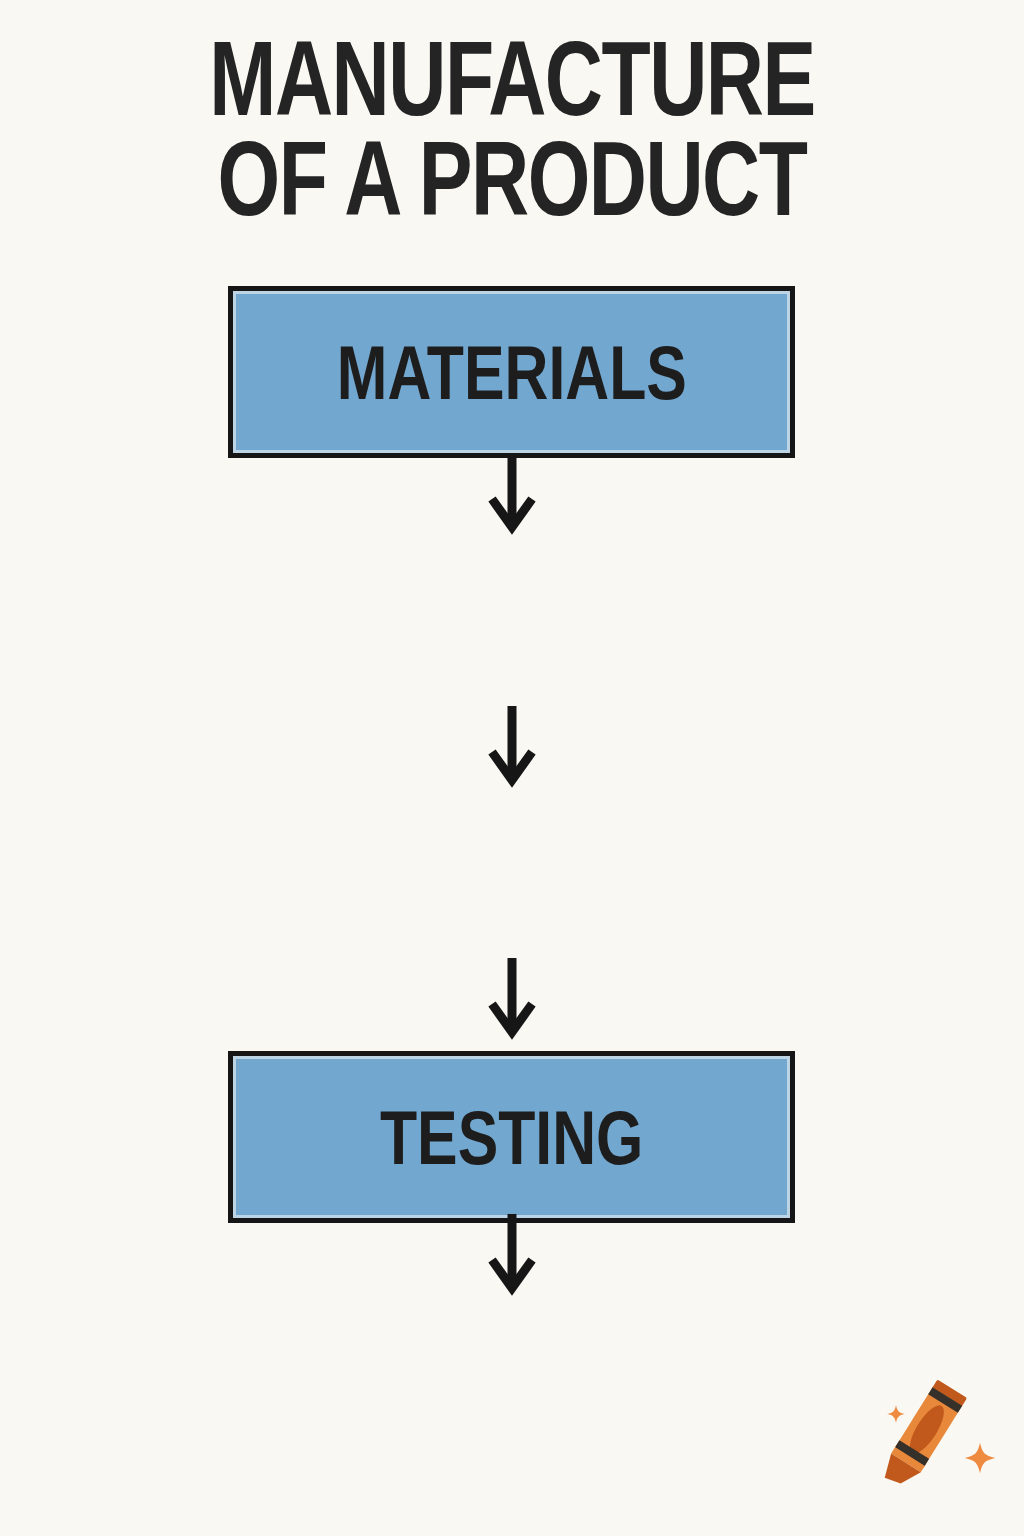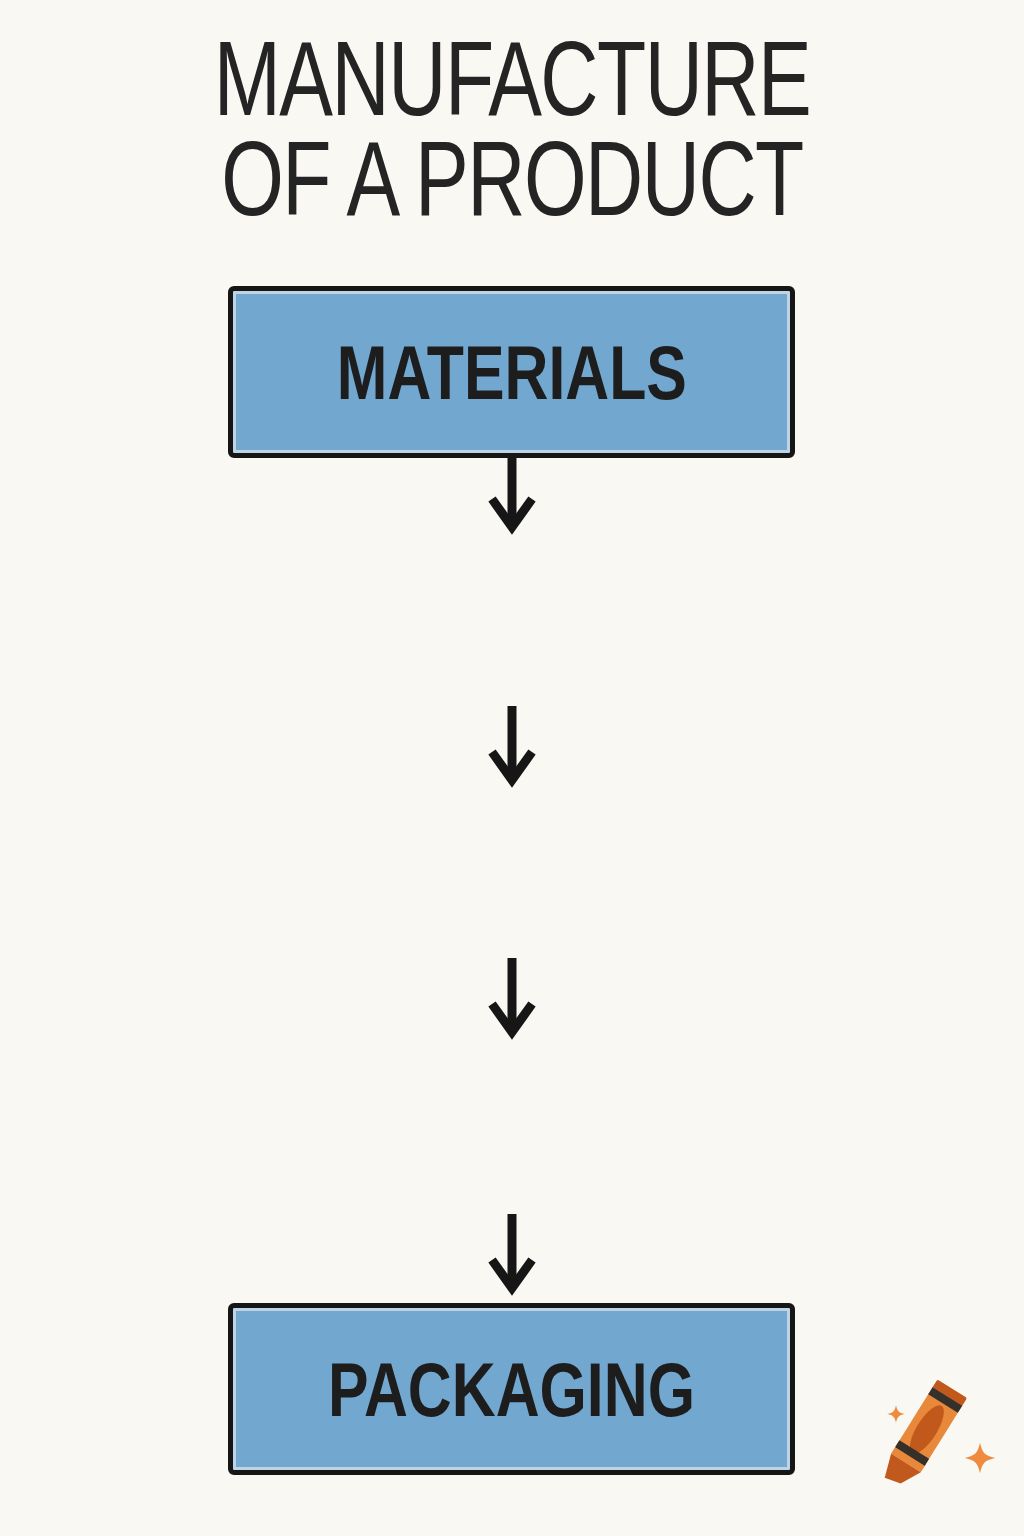--- a/index.html
+++ b/index.html
@@ -14,7 +14,7 @@
   .title{
     position:absolute;top:28px;left:0;width:100%;
     margin:0;text-align:center;
-    color:#242424;font-weight:normal;
+    color:#242424;font-weight:bold;
   }
   .t-line{
     display:block;

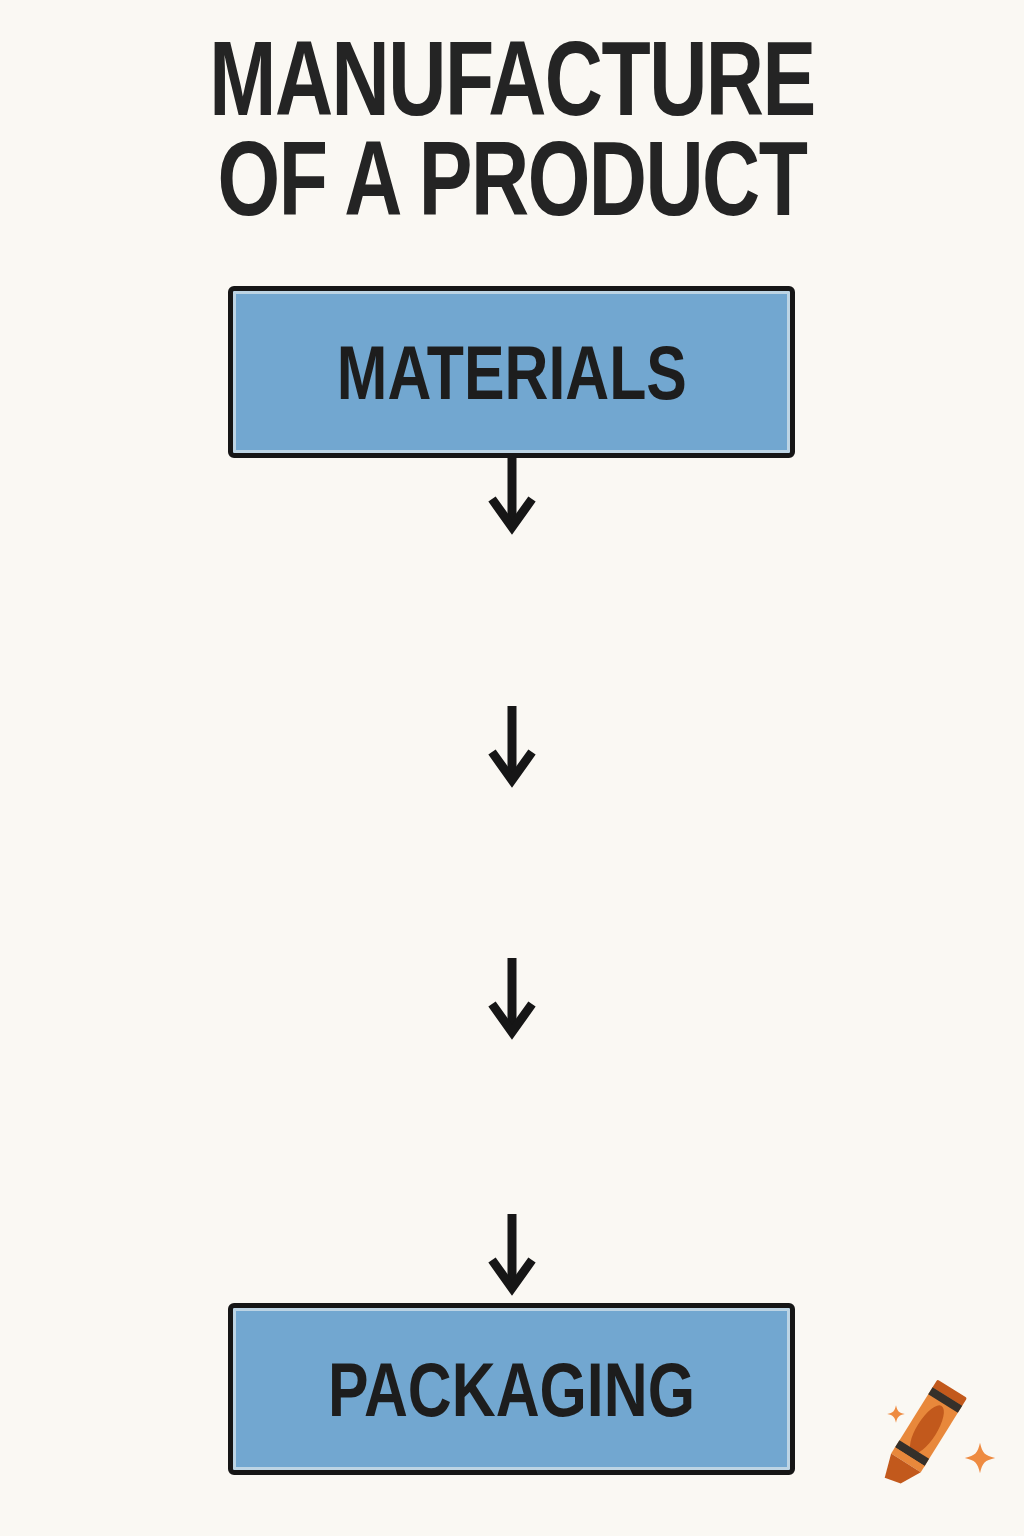--- a/index.html
+++ b/index.html
@@ -31,7 +31,7 @@
     box-sizing:border-box;
     background:#72A7D0;
     border:5px solid #161616;
-    border-radius:6px;
+    border-radius:0;
     box-shadow:inset 0 0 0 3px rgba(250,250,244,0.55);
     display:flex;align-items:center;justify-content:center;
   }

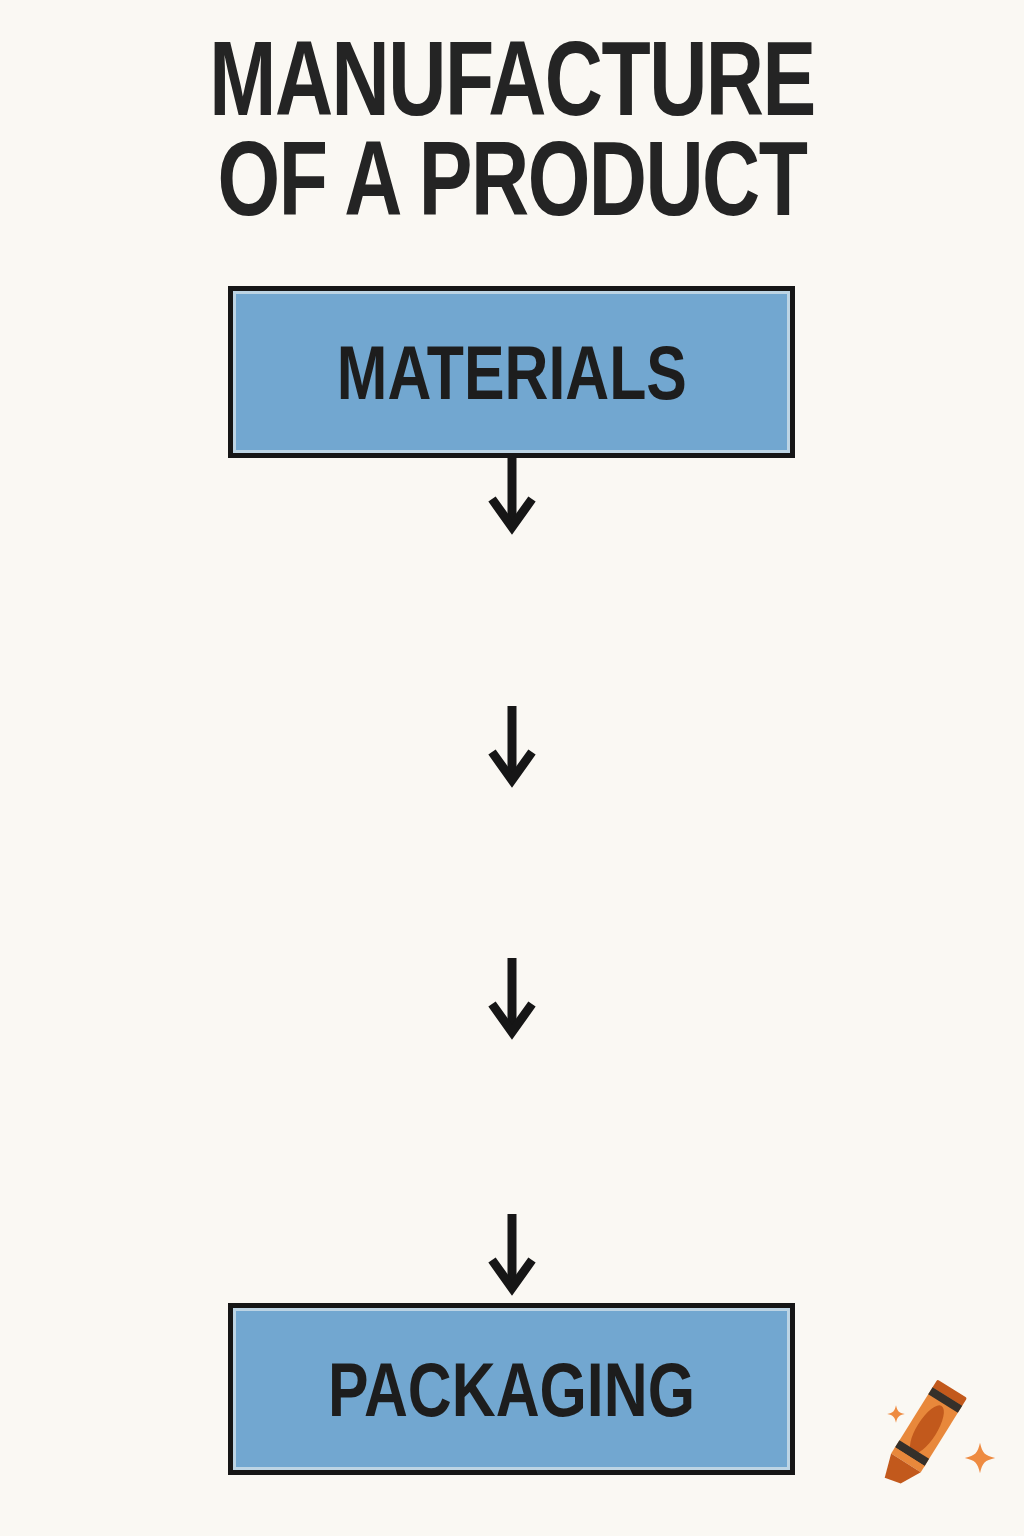--- a/index.html
+++ b/index.html
@@ -85,6 +85,9 @@
     <polyline class="stroke" points="10,46 30,74 50,46"></polyline>
   </svg>
 
+  <div class="box" style="top:1051px">
+    <span class="box-label">TESTING</span>
+  </div>
 
   <svg class="arrow" style="top:1214px" viewBox="0 0 60 94">
     <line class="stroke" x1="30" y1="0" x2="30" y2="70"></line>

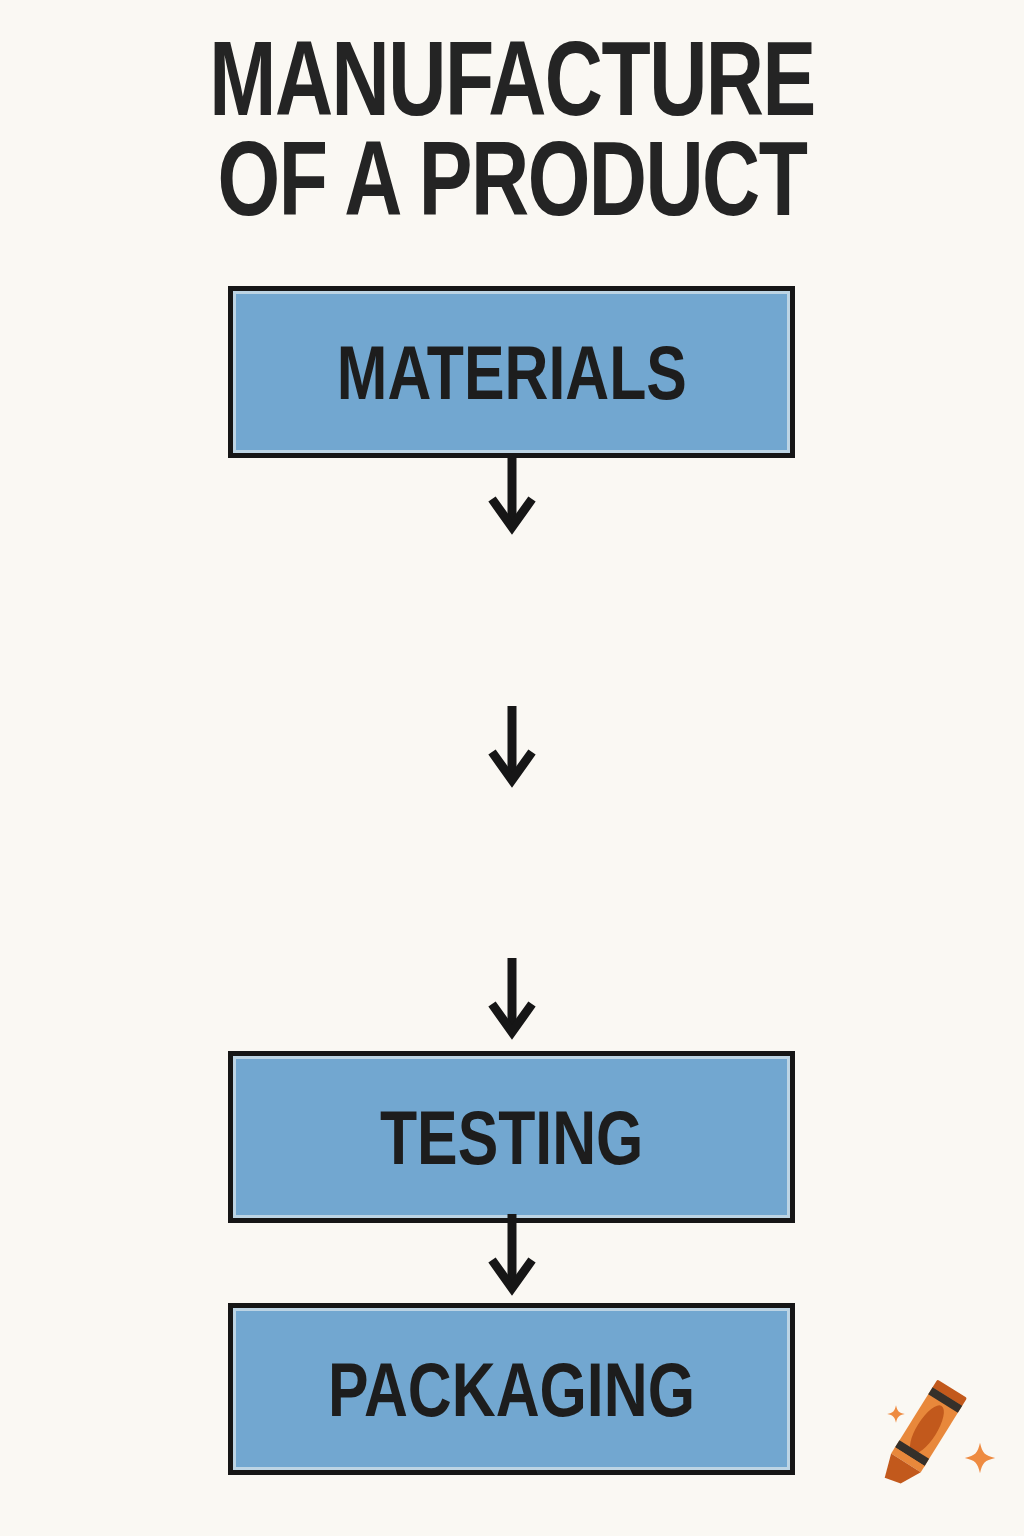--- a/index.html
+++ b/index.html
@@ -94,9 +94,6 @@
     <polyline class="stroke" points="10,46 30,74 50,46"></polyline>
   </svg>
 
-  <div class="box" style="top:1303px">
-    <span class="box-label">PACKAGING</span>
-  </div>
 
   <svg class="watermark" viewBox="0 0 156 164">
     <g transform="translate(34,46) scale(0.55)">

